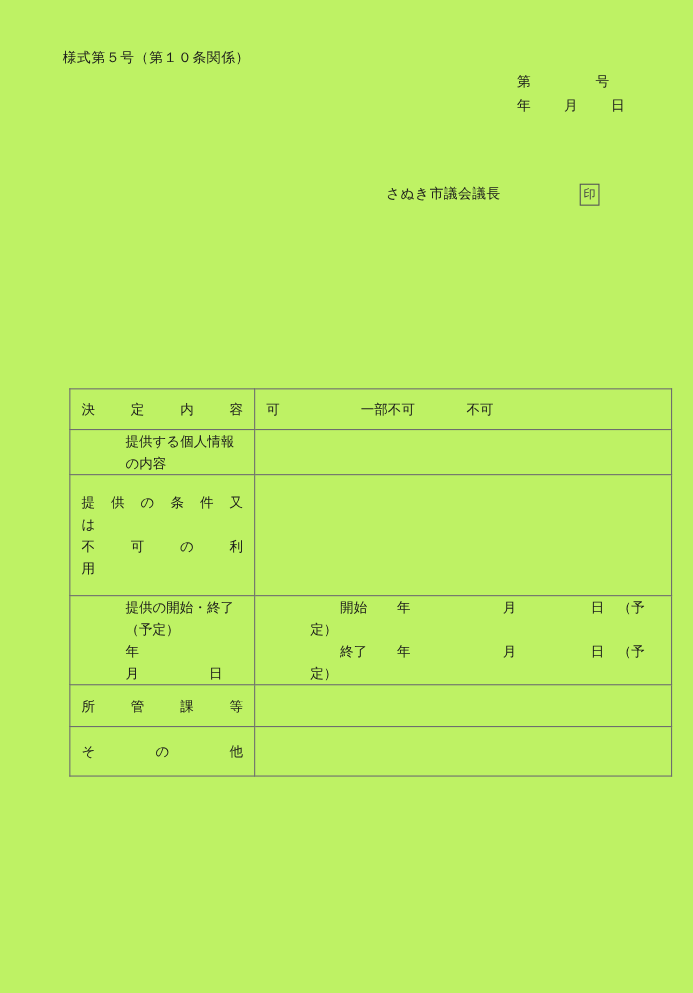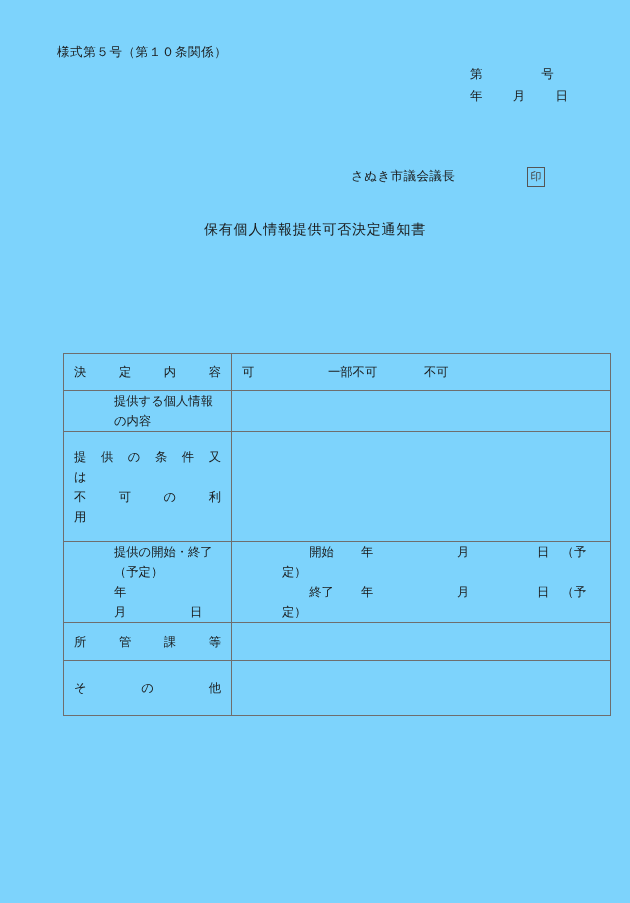--- a/index.html
+++ b/index.html
@@ -15,7 +15,7 @@
     position: relative;
     width: 630px;
     height: 903px;
-    background: #7dd3fc;
+    background: #bef264;
     overflow: hidden;
   }
 

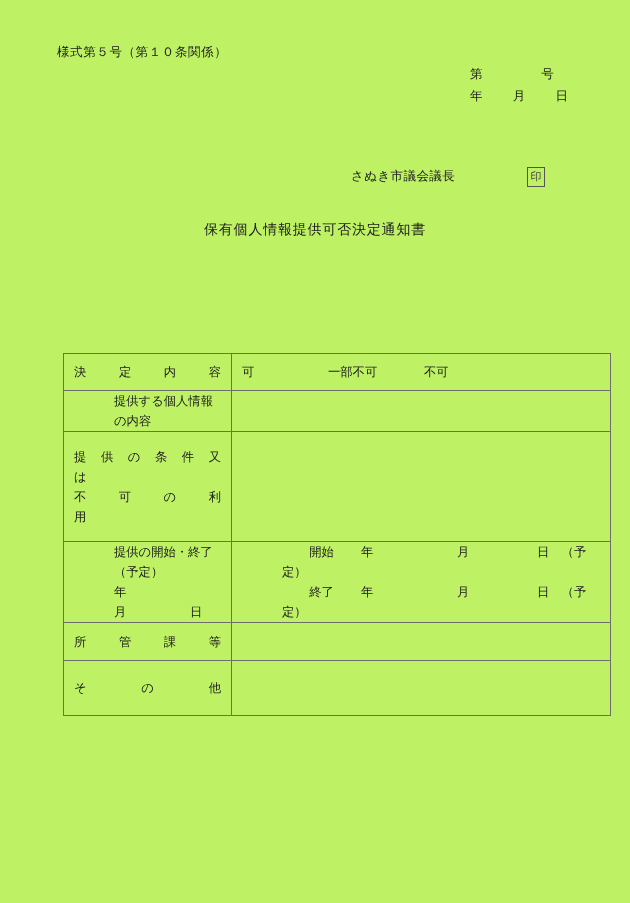--- a/index.html
+++ b/index.html
@@ -169,7 +169,6 @@
 
   <div class="seal-box">印</div>
 
-  <div class="abs doc-title nowrap">保有個人情報提供可否決定通知書</div>
 
 
   <table class="form-table">

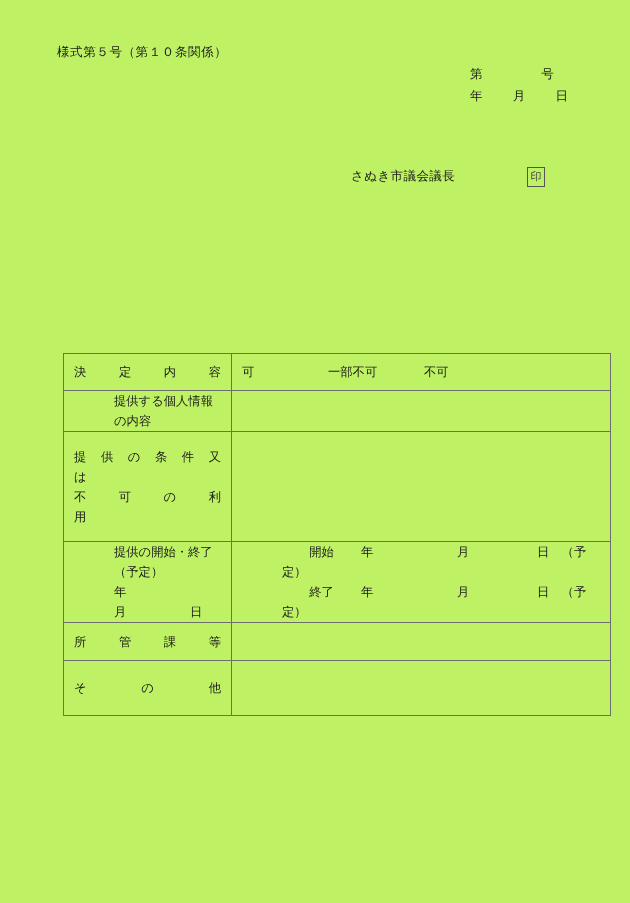--- a/index.html
+++ b/index.html
@@ -131,7 +131,7 @@
   .row-h-3 { height: 110px; }
   .row-h-4 { height: 52px; }
   .row-h-5 { height: 38px; }
-  .row-h-6 { height: 55px; }
+  .row-h-6 { height: 45px; }
 
   .decision-opts .opt-1 { display: inline-block; width: 86px; }
   .decision-opts .opt-2 { display: inline-block; width: 96px; }

